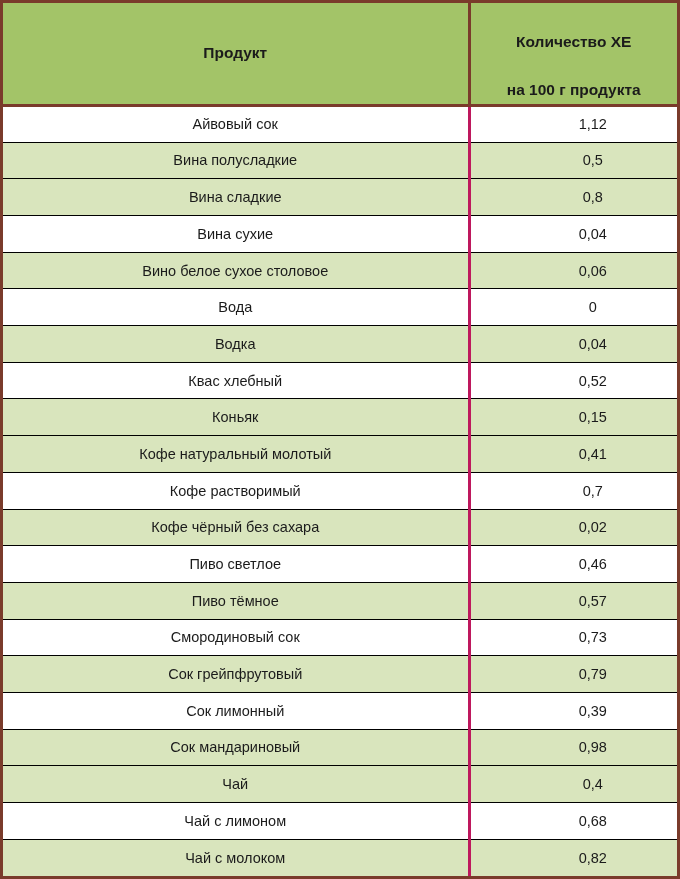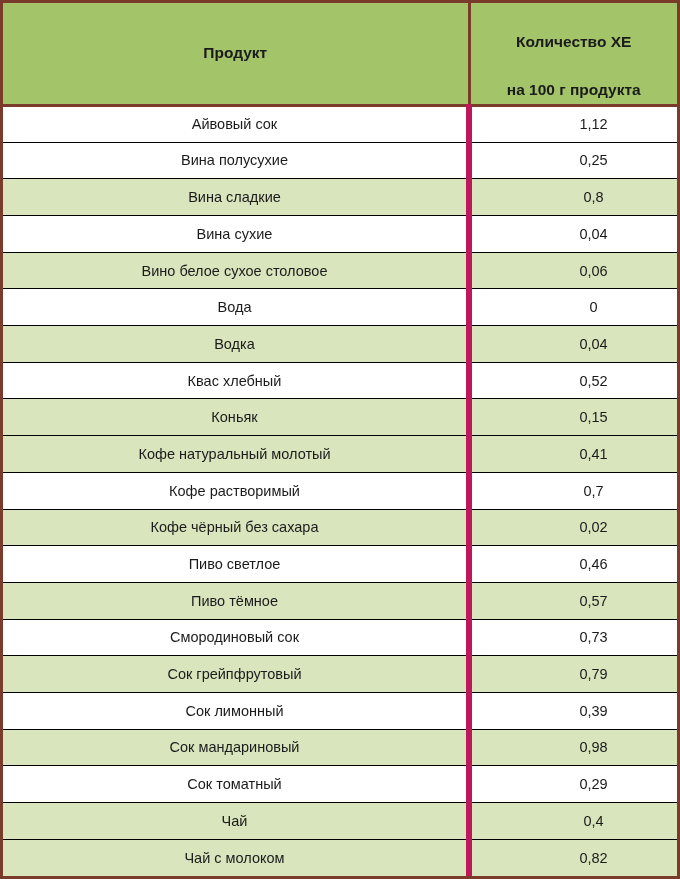--- a/index.html
+++ b/index.html
@@ -74,7 +74,7 @@
     text-overflow: ellipsis;
   }
   tbody td.td-value {
-    border-left: 6px solid #be185d;
+    border-left: 3px solid #be185d;
     padding-left: 44px;
   }
   tbody tr:first-child td {

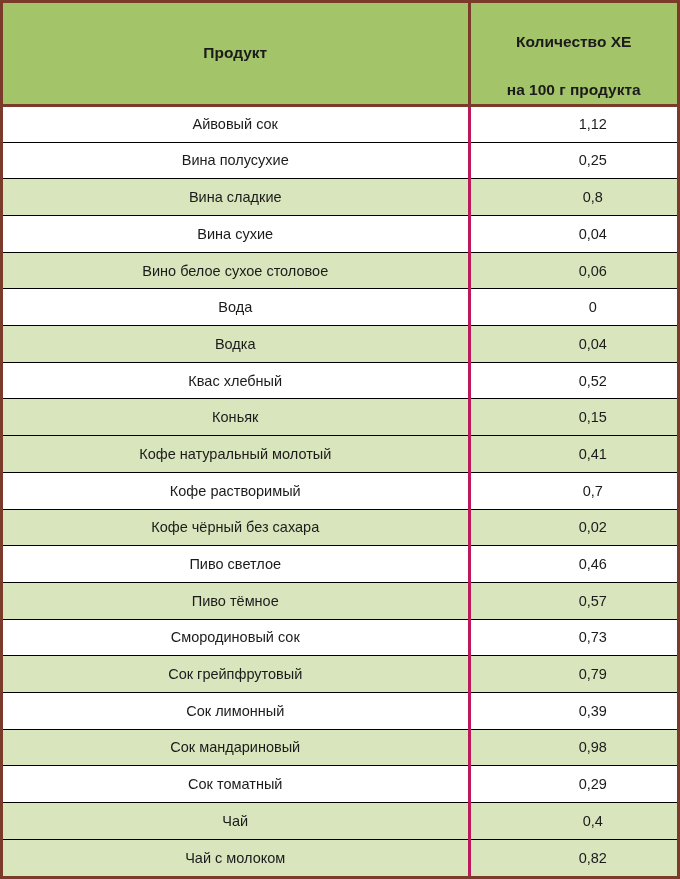--- a/index.html
+++ b/index.html
@@ -108,6 +108,10 @@
           <td class="td-product">Айвовый сок</td>
           <td class="td-value">1,12</td>
         </tr>
+        <tr class="row-even">
+          <td class="td-product">Вина полусладкие</td>
+          <td class="td-value">0,5</td>
+        </tr>
         <tr class="row-odd">
           <td class="td-product">Вина полусухие</td>
           <td class="td-value">0,25</td>

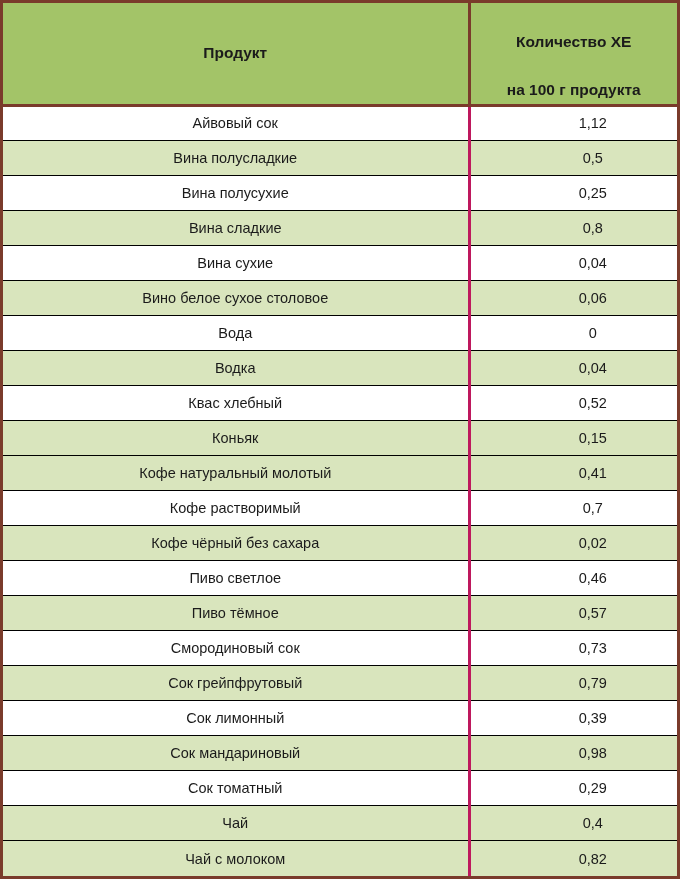--- a/index.html
+++ b/index.html
@@ -112,10 +112,6 @@
           <td class="td-product">Вина полусладкие</td>
           <td class="td-value">0,5</td>
         </tr>
-        <tr class="row-odd">
-          <td class="td-product">Вина полусухие</td>
-          <td class="td-value">0,25</td>
-        </tr>
         <tr class="row-even">
           <td class="td-product">Вина сладкие</td>
           <td class="td-value">0,8</td>

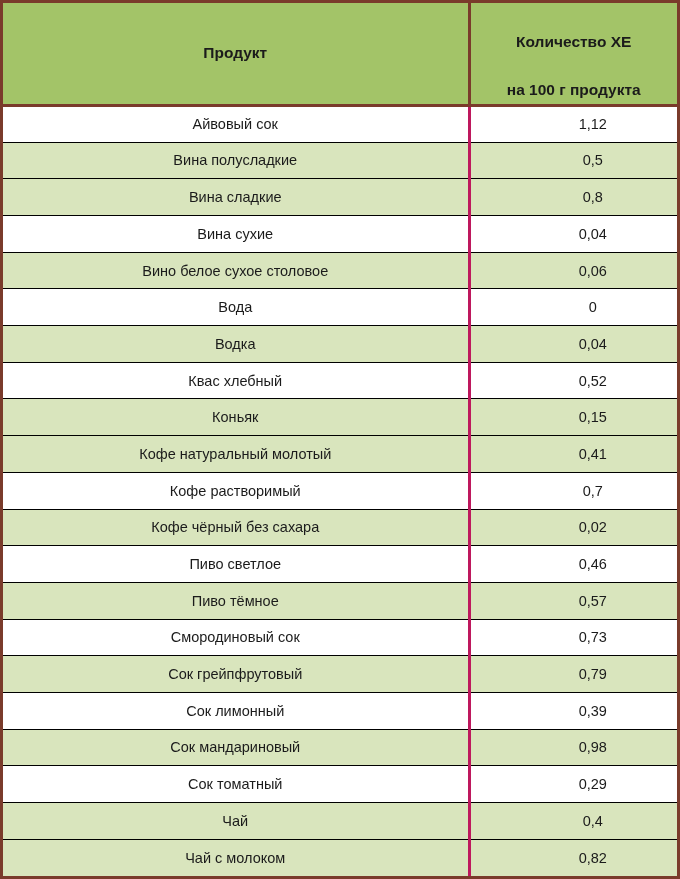--- a/index.html
+++ b/index.html
@@ -176,10 +176,6 @@
           <td class="td-product">Сок мандариновый</td>
           <td class="td-value">0,98</td>
         </tr>
-        <tr class="row-odd">
-          <td class="td-product">Сок томатный</td>
-          <td class="td-value">0,29</td>
-        </tr>
         <tr class="row-even">
           <td class="td-product">Чай</td>
           <td class="td-value">0,4</td>

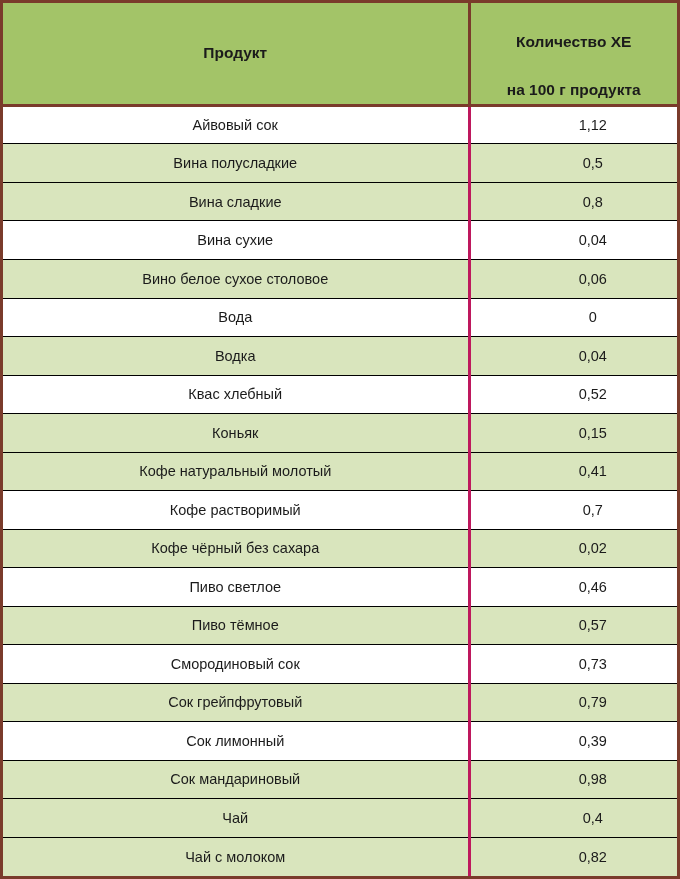--- a/index.html
+++ b/index.html
@@ -180,6 +180,10 @@
           <td class="td-product">Чай</td>
           <td class="td-value">0,4</td>
         </tr>
+        <tr class="row-odd">
+          <td class="td-product">Чай с лимоном</td>
+          <td class="td-value">0,68</td>
+        </tr>
         <tr class="row-even">
           <td class="td-product">Чай с молоком</td>
           <td class="td-value">0,82</td>

